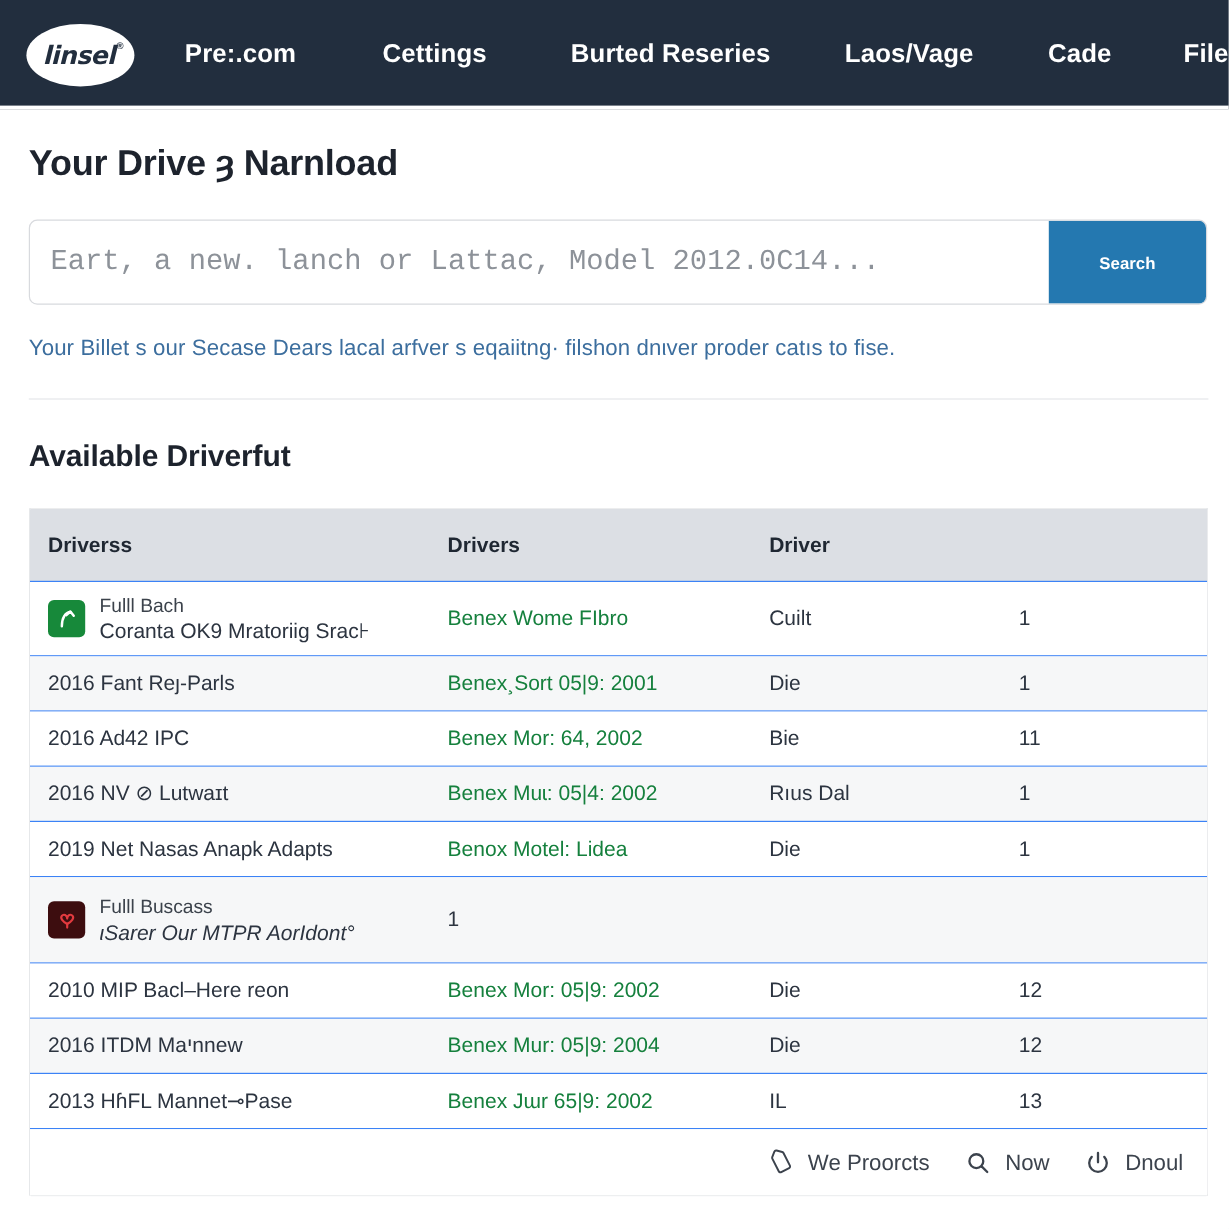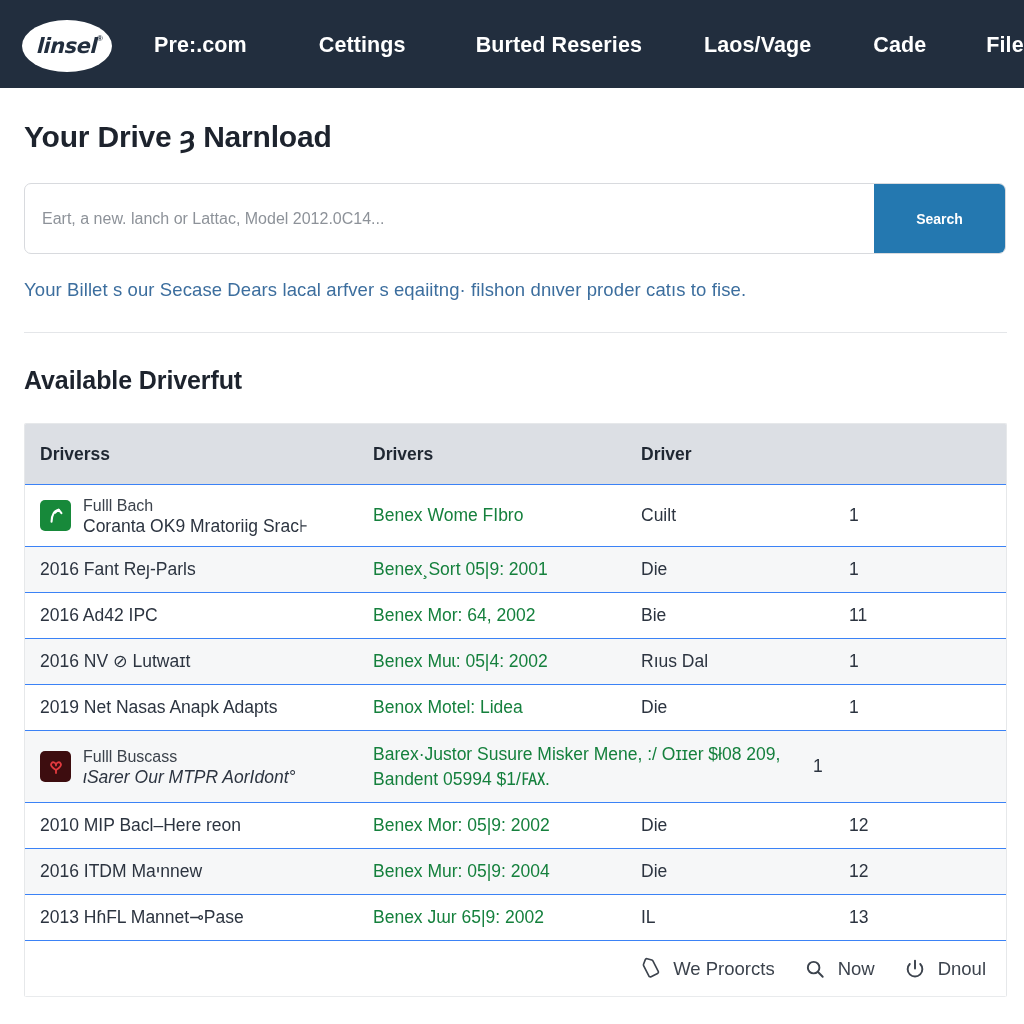--- a/index.html
+++ b/index.html
@@ -99,10 +99,10 @@
     flex: 1;
     border: none;
     outline: none;
-    font-size: 16px;
+    font-size: 24px;
     color: #33383f;
     padding: 0 17px;
-    font-family: Liberation Sans, sans-serif;
+    font-family: Liberation Mono, monospace;
     background: transparent;
   }
   .search-input::placeholder { color: #8d9299; }

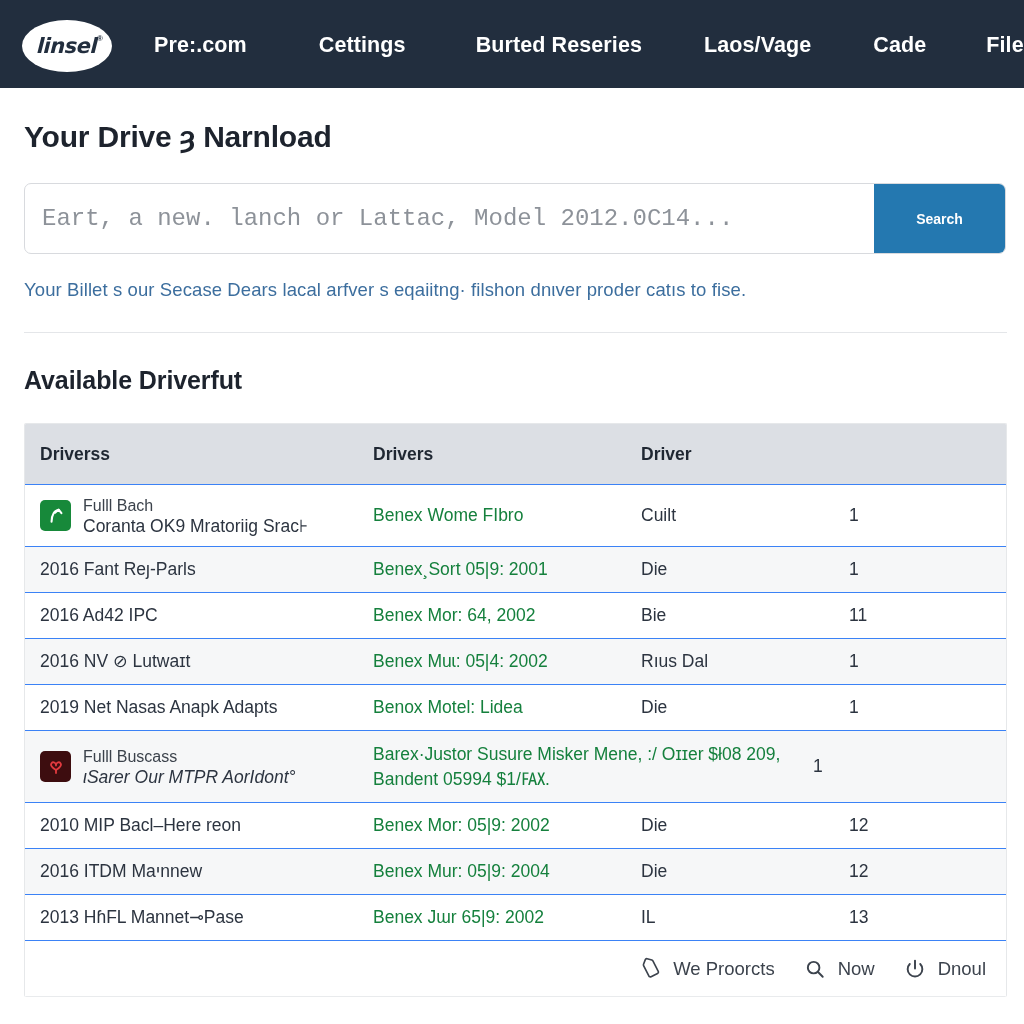--- a/index.html
+++ b/index.html
@@ -320,9 +320,6 @@
           <span class="tl-main ital">ιSarer Our MTPR AorIdont°</span>
         </span>
       </div>
-      <div class="td c1" style="width:440px">
-        <a class="link">Barex·Justor Susure Misker Mene, :/ Oɪɪer $ł08 209, Bandent 05994 $1/℻.</a>
-      </div>
       <div class="td c3 muted-num">1</div>
     </div>
 

